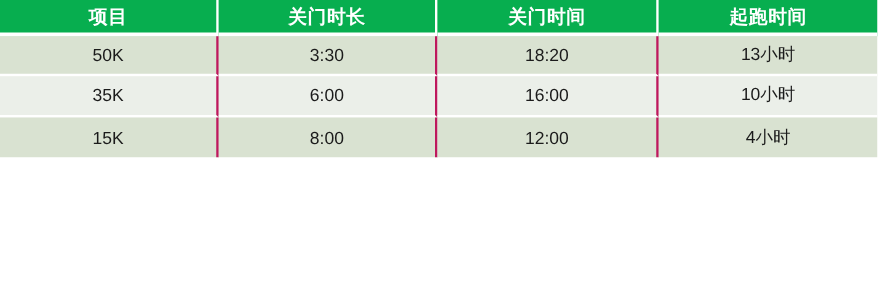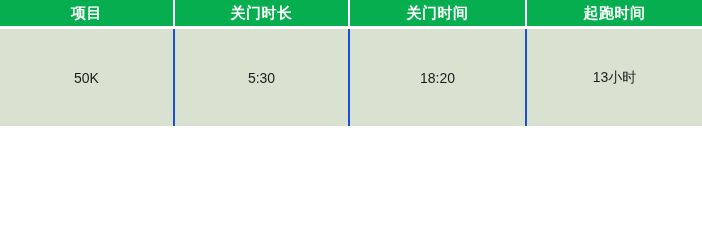--- a/index.html
+++ b/index.html
@@ -53,7 +53,7 @@
     font-size: 14px;
     font-weight: normal;
     color: #1b1b1b;
-    border-right: 2px solid #1d4ed8;
+    border-right: 2px solid #be185d;
     border-bottom: 2px solid #ffffff;
   }
   tbody td:last-child {

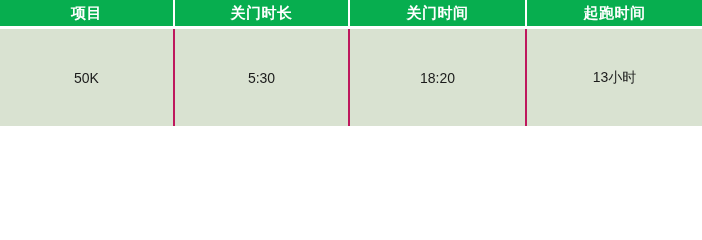--- a/index.html
+++ b/index.html
@@ -90,7 +90,7 @@
   <tbody>
     <tr class="row-shade">
       <td>50K</td>
-      <td>5:30</td>
+      <td>3:30</td>
       <td>18:20</td>
       <td>13小时</td>
     </tr>

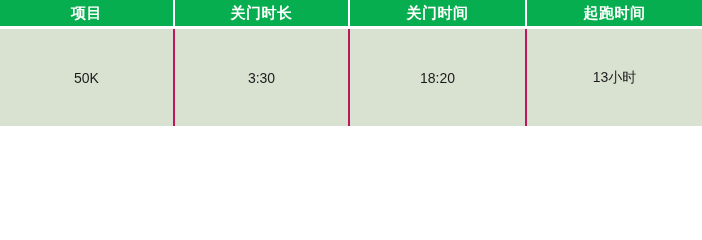--- a/index.html
+++ b/index.html
@@ -94,6 +94,12 @@
       <td>18:20</td>
       <td>13小时</td>
     </tr>
+    <tr class="row-plain">
+      <td>35K</td>
+      <td>6:00</td>
+      <td>16:00</td>
+      <td>10小时</td>
+    </tr>
   </tbody>
 </table>
 

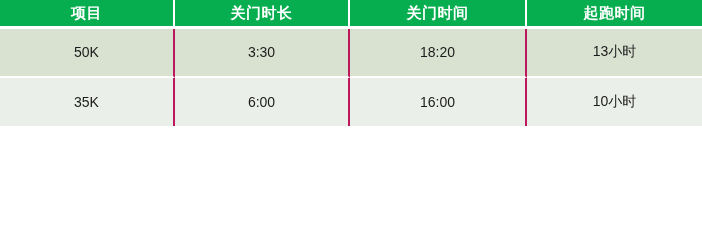--- a/index.html
+++ b/index.html
@@ -100,6 +100,12 @@
       <td>16:00</td>
       <td>10小时</td>
     </tr>
+    <tr class="row-shade">
+      <td>15K</td>
+      <td>8:00</td>
+      <td>12:00</td>
+      <td>4小时</td>
+    </tr>
   </tbody>
 </table>
 

